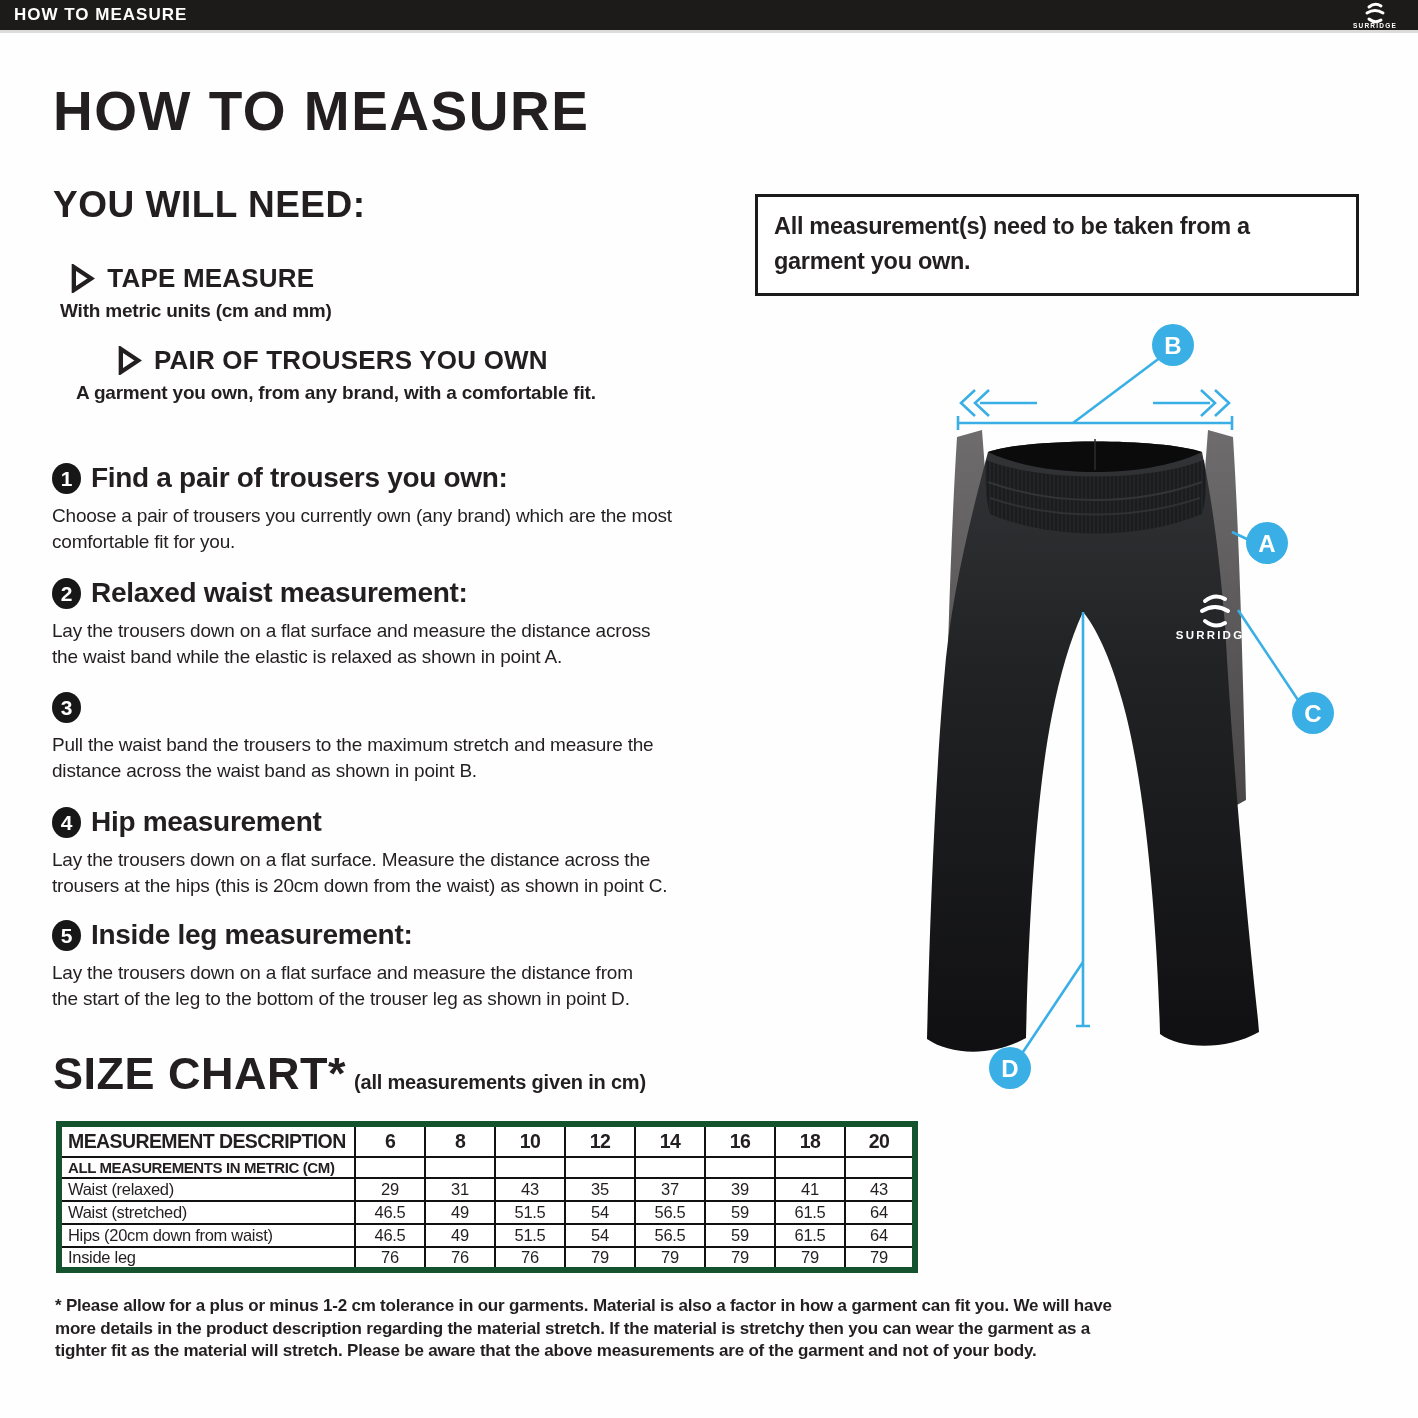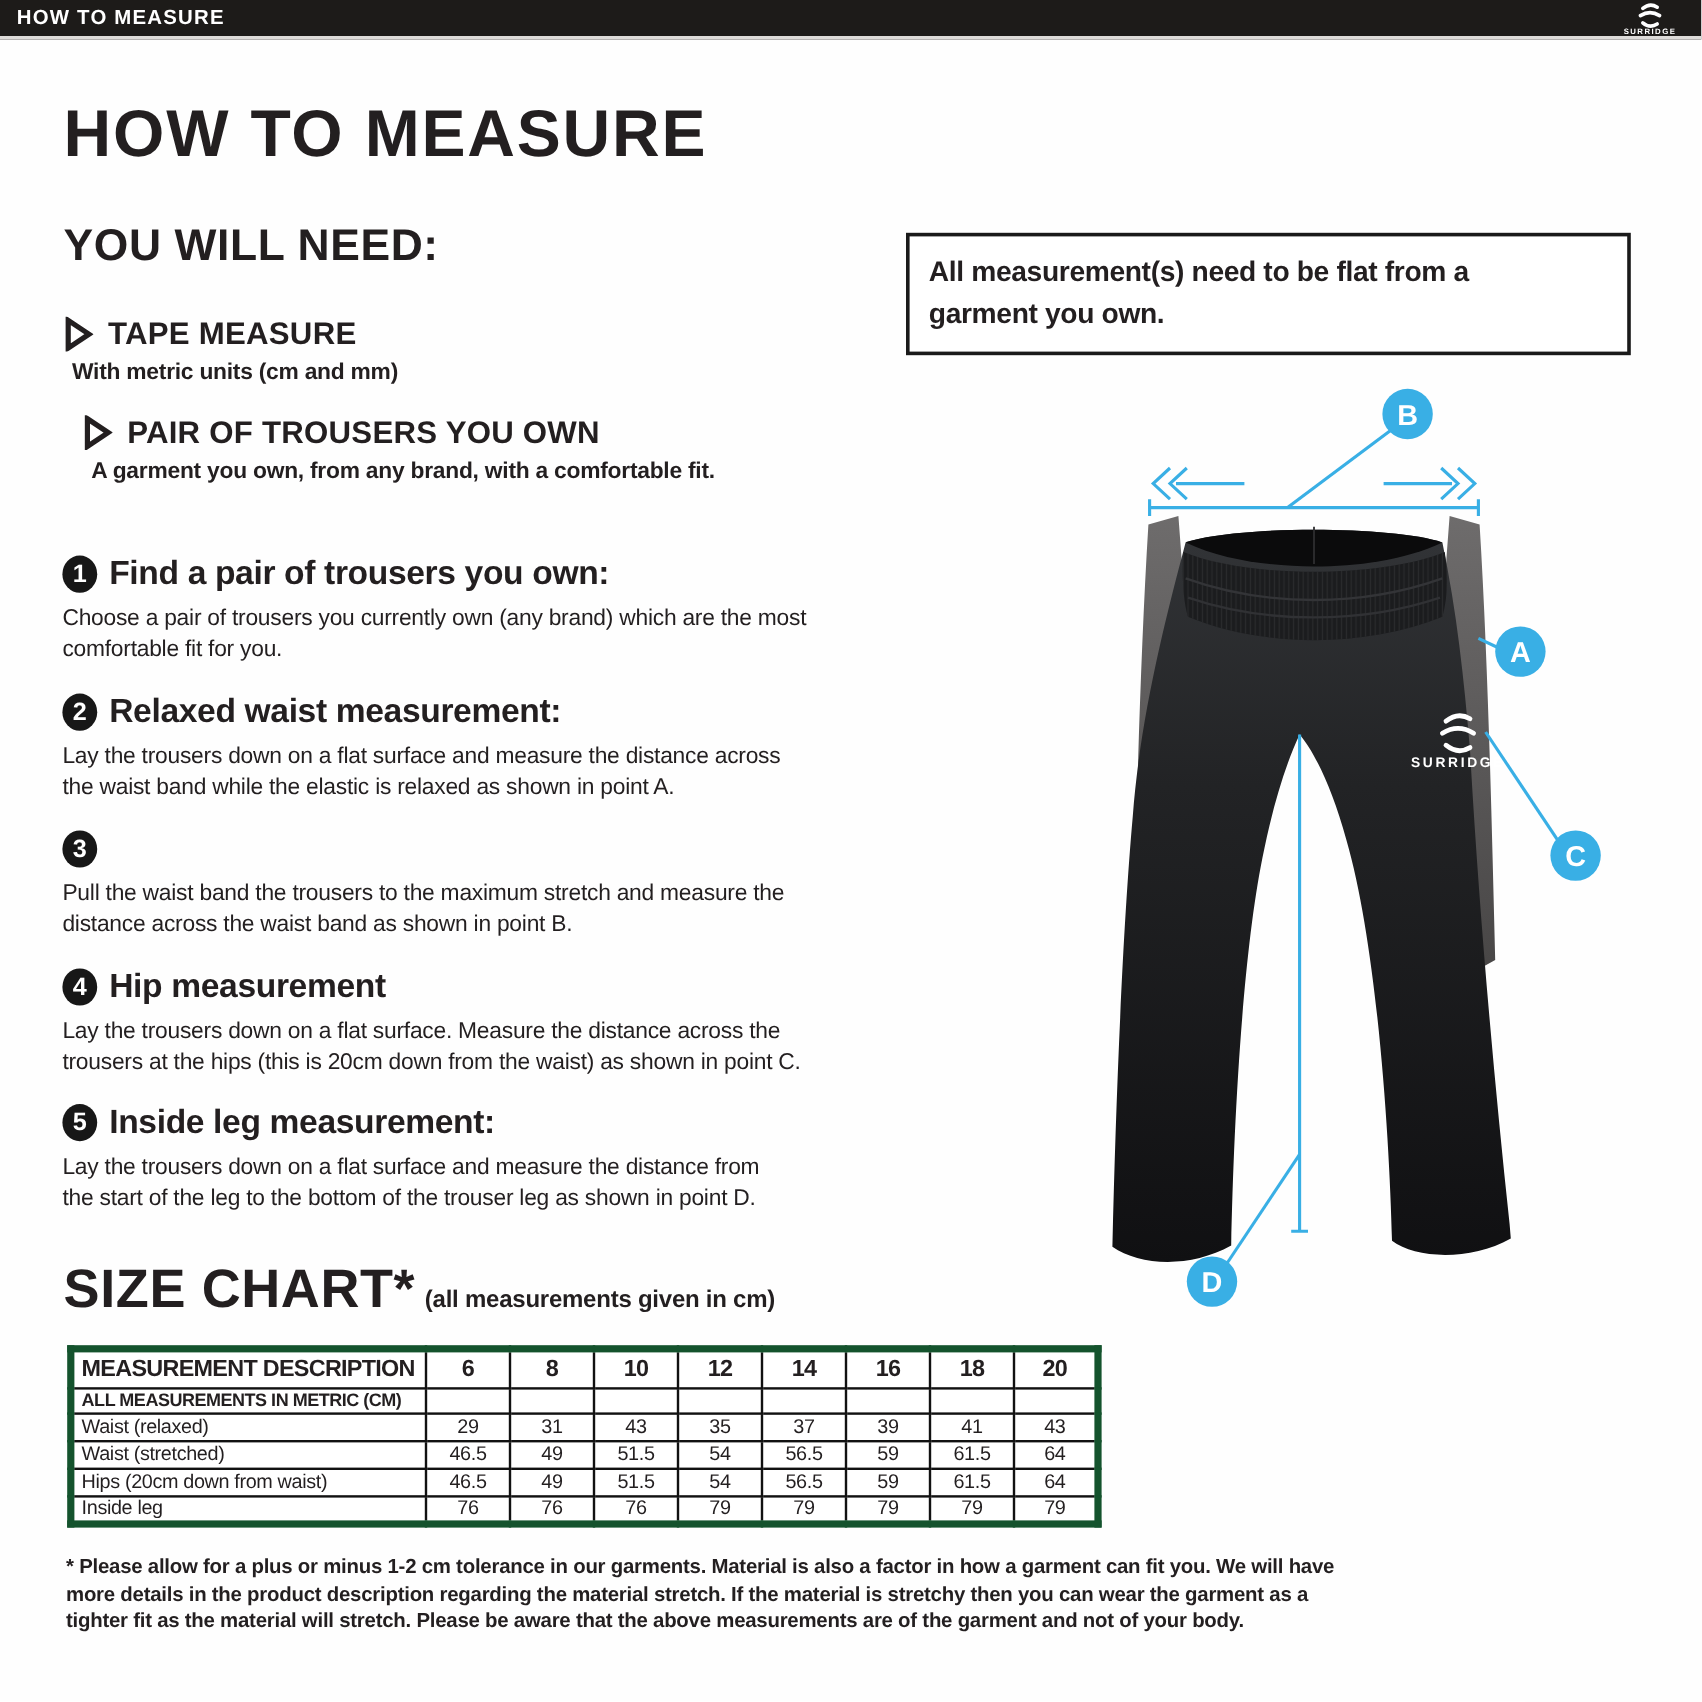--- a/index.html
+++ b/index.html
@@ -121,7 +121,7 @@
     <div class="desc">A garment you own, from any brand, with a comfortable fit.</div>
   </div>
 
-  <div class="notice">All measurement(s) need to be flat from a
+  <div class="notice">All measurement(s) need to be taken from a
 garment you own.</div>
 
   <div class="step step1">

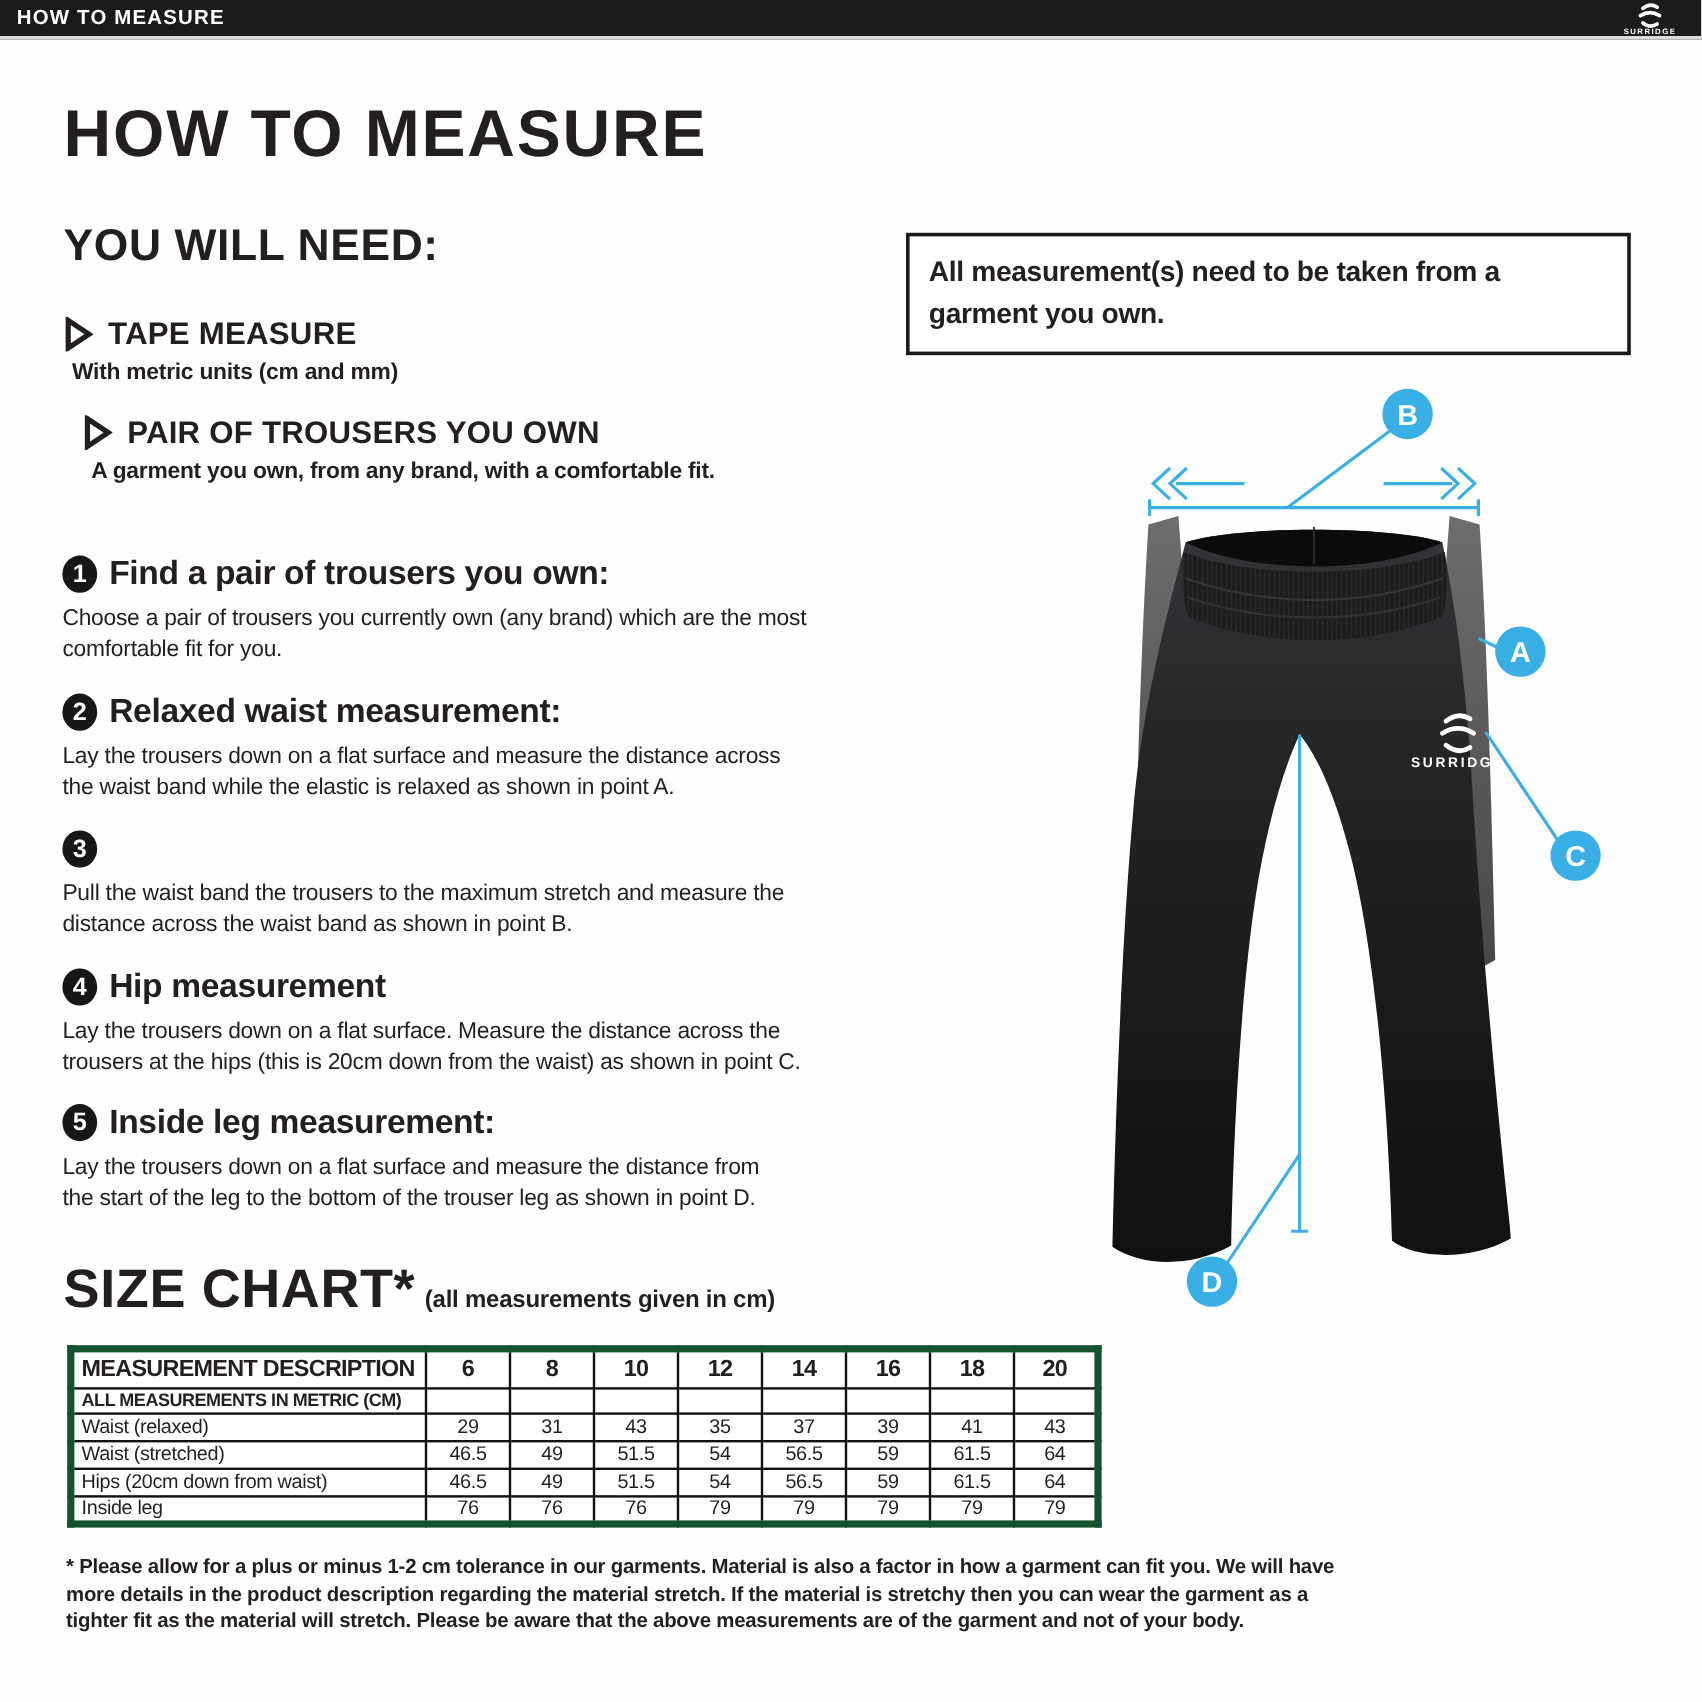--- a/index.html
+++ b/index.html
@@ -28,7 +28,7 @@
     font-size:37px; font-weight:700; letter-spacing:0.5px; line-height:1;text-align:center;
   }
   .need-item { position:absolute; left:53px; }
-  .need-item .head { display:flex; align-items:center; gap:12px; }
+  .need-item .head { display:flex; align-items:center; gap:12px;justify-content:center; }
   .need-item .title { font-size:26px; font-weight:700; letter-spacing:0.2px; }
   .need-item .desc { margin-top:6px; margin-left:7px; font-size:19px; font-weight:700; letter-spacing:-0.2px; }
   .tri-icon { width:25px; height:29px; display:block; }

